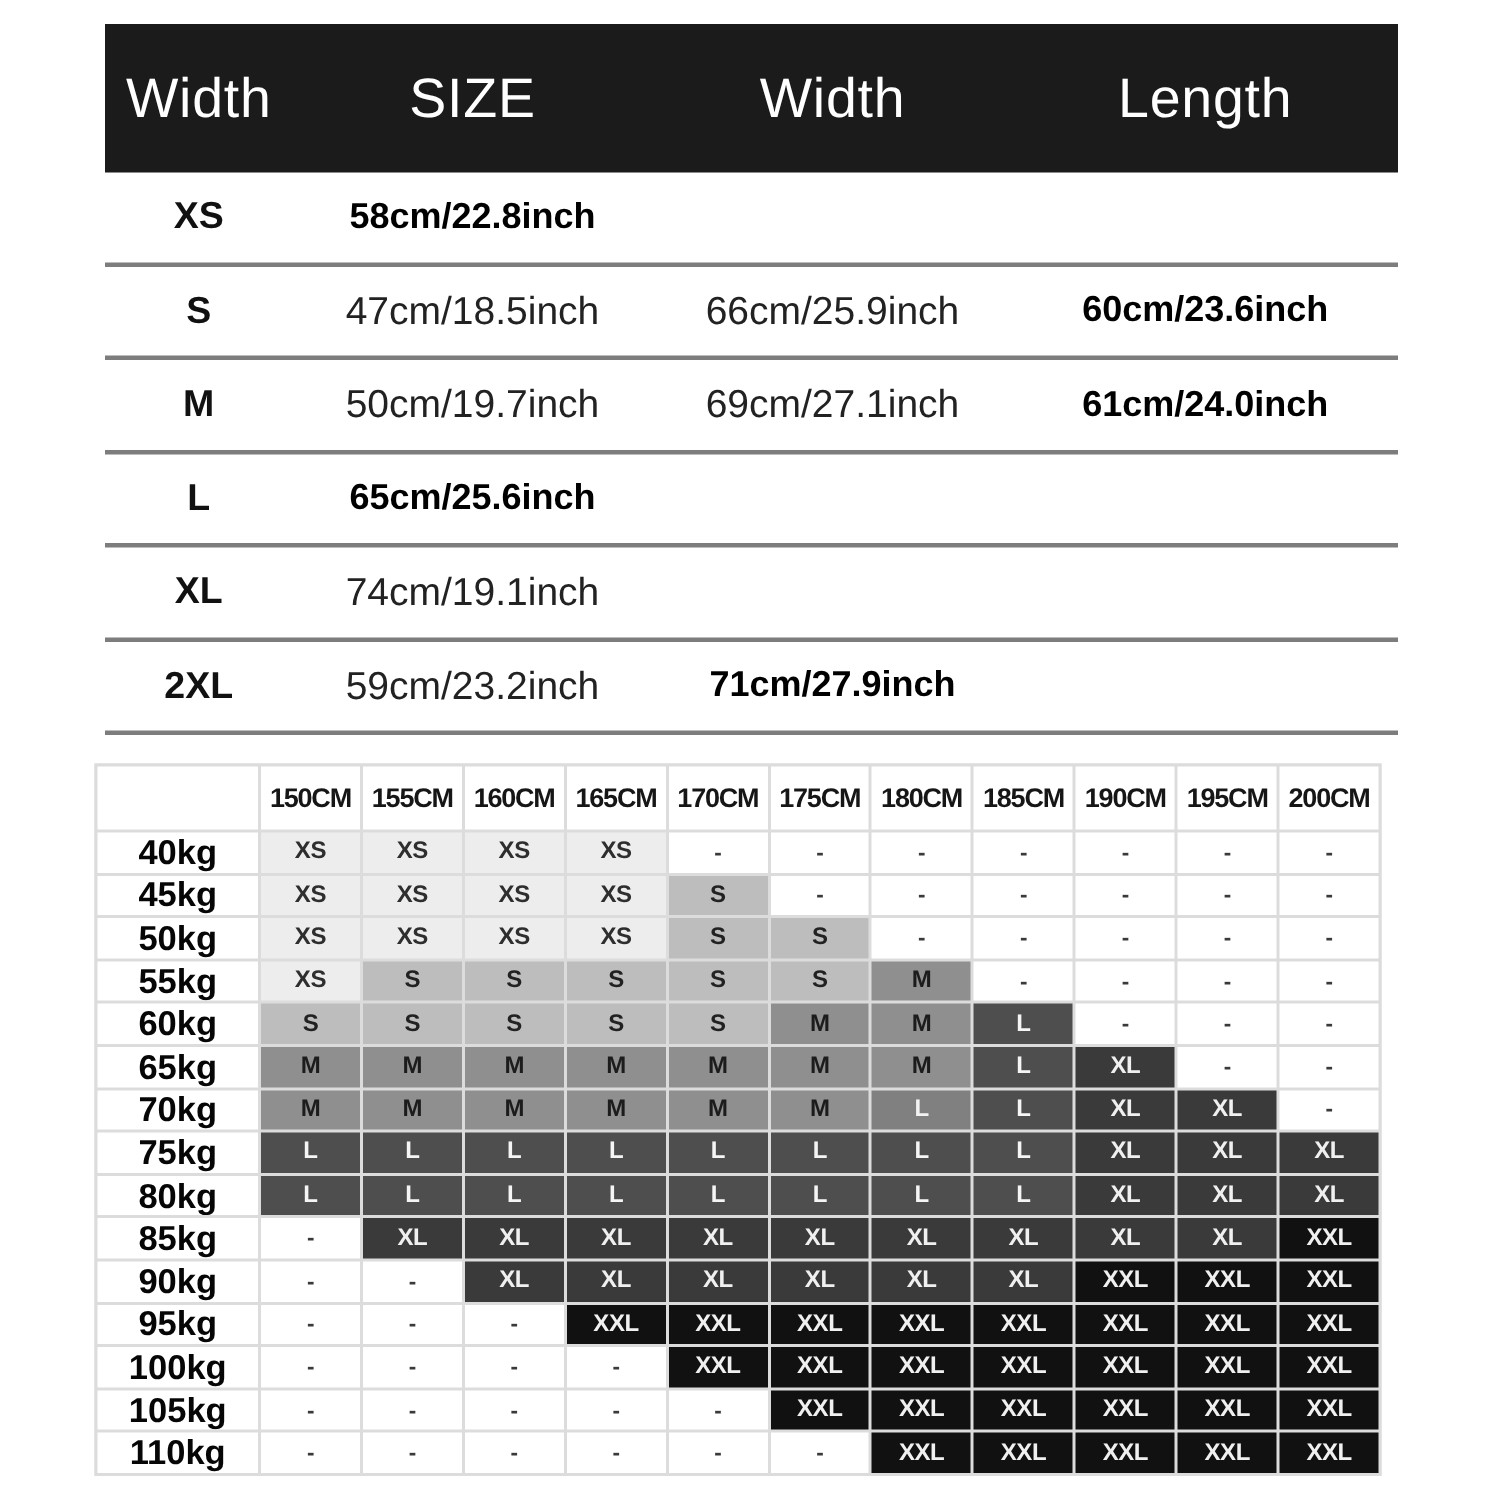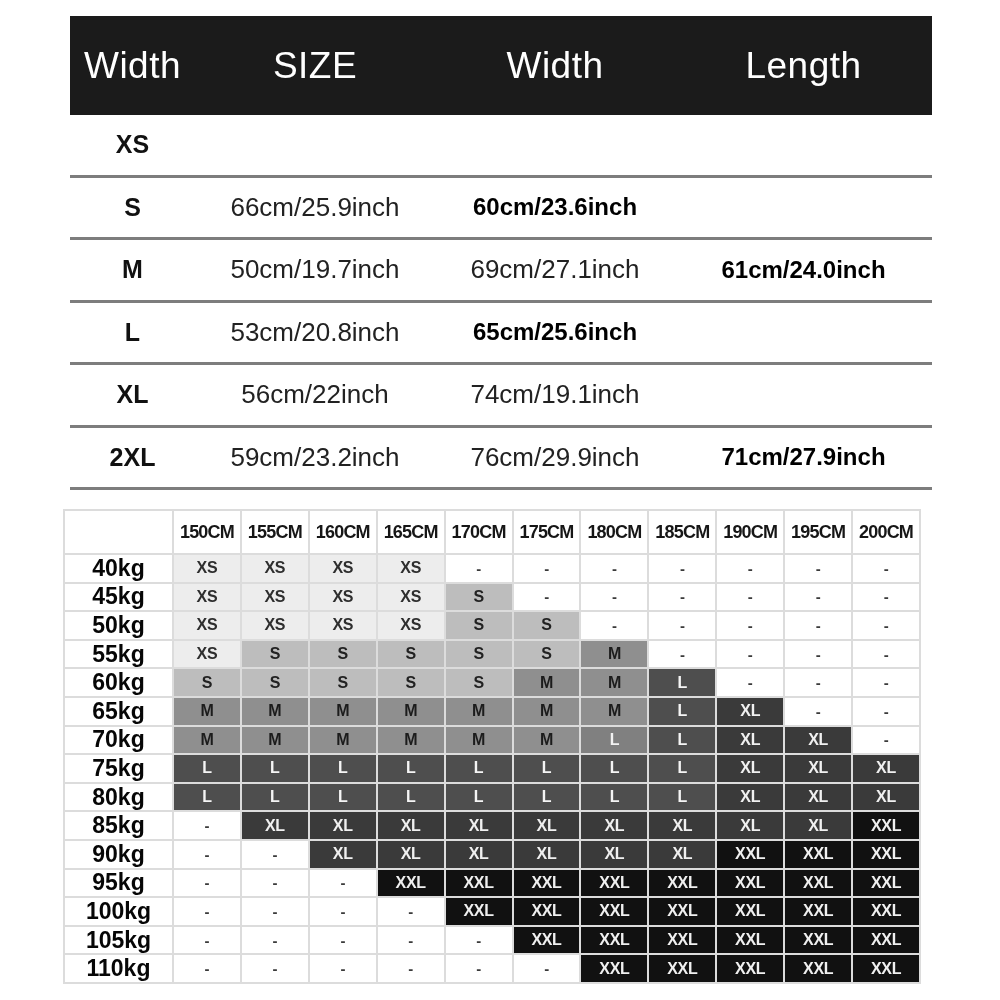--- a/index.html
+++ b/index.html
@@ -64,6 +64,7 @@
   <div>
       <div class="spec-row" style="border-bottom-color: rgb(125, 125, 125);">
         <div class="cell size-cell">XS</div>
+        <div class="cell sleeve-cell">58cm/22.8inch</div>
       </div>
       <div class="spec-row" style="border-bottom-color: rgb(125, 125, 125);">
         <div class="cell size-cell">S</div>

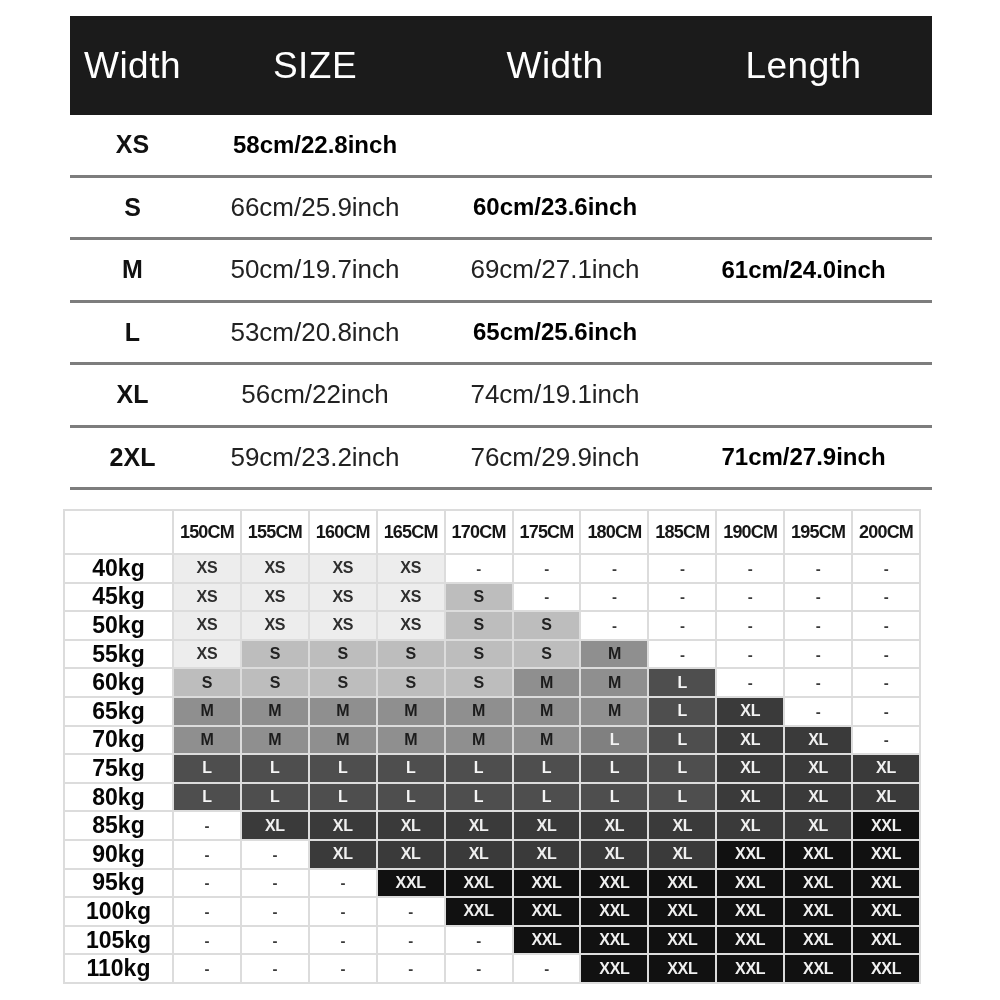--- a/index.html
+++ b/index.html
@@ -68,6 +68,7 @@
       </div>
       <div class="spec-row" style="border-bottom-color: rgb(125, 125, 125);">
         <div class="cell size-cell">S</div>
+        <div class="cell val-cell">47cm/18.5inch</div>
         <div class="cell val-cell">66cm/25.9inch</div>
         <div class="cell sleeve-cell">60cm/23.6inch</div>
       </div>

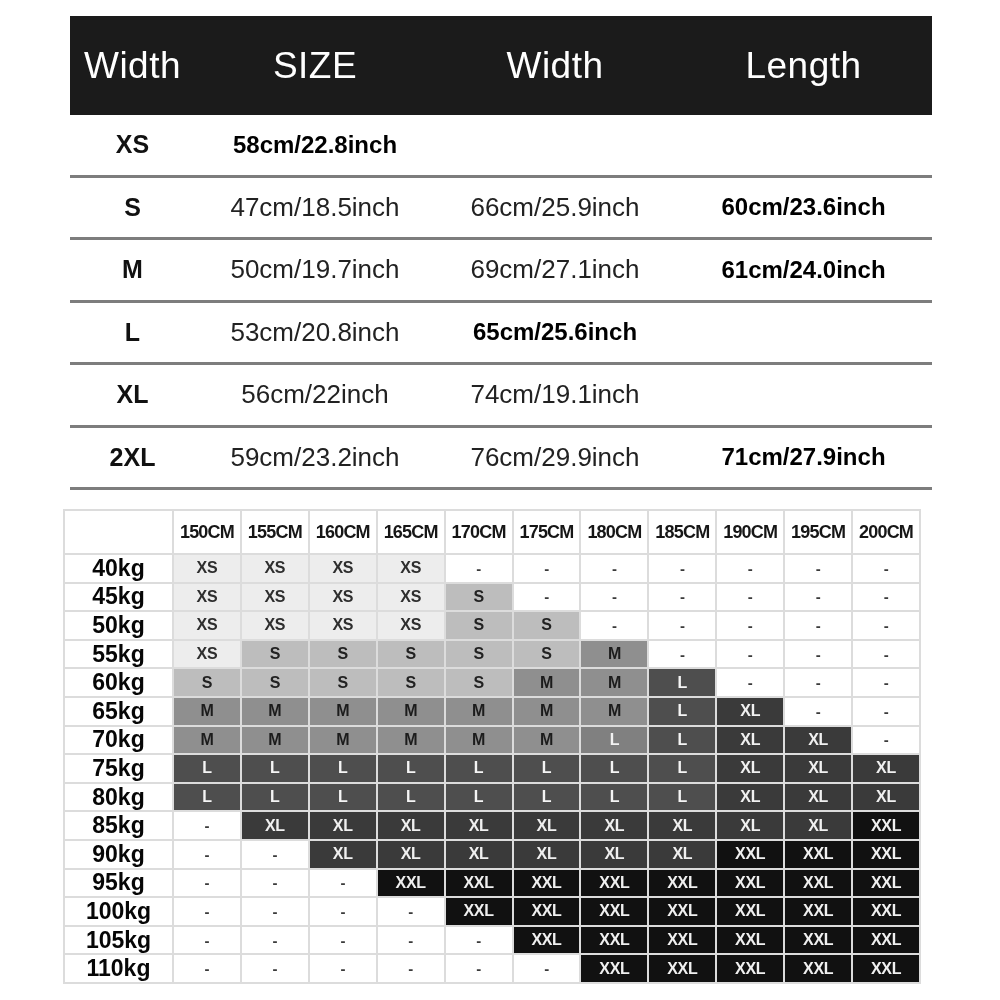--- a/index.html
+++ b/index.html
@@ -80,7 +80,6 @@
       </div>
       <div class="spec-row" style="border-bottom-color: rgb(125, 125, 125);">
         <div class="cell size-cell">L</div>
-        <div class="cell val-cell">53cm/20.8inch</div>
         <div class="cell sleeve-cell">65cm/25.6inch</div>
       </div>
       <div class="spec-row" style="border-bottom-color: rgb(125, 125, 125);">

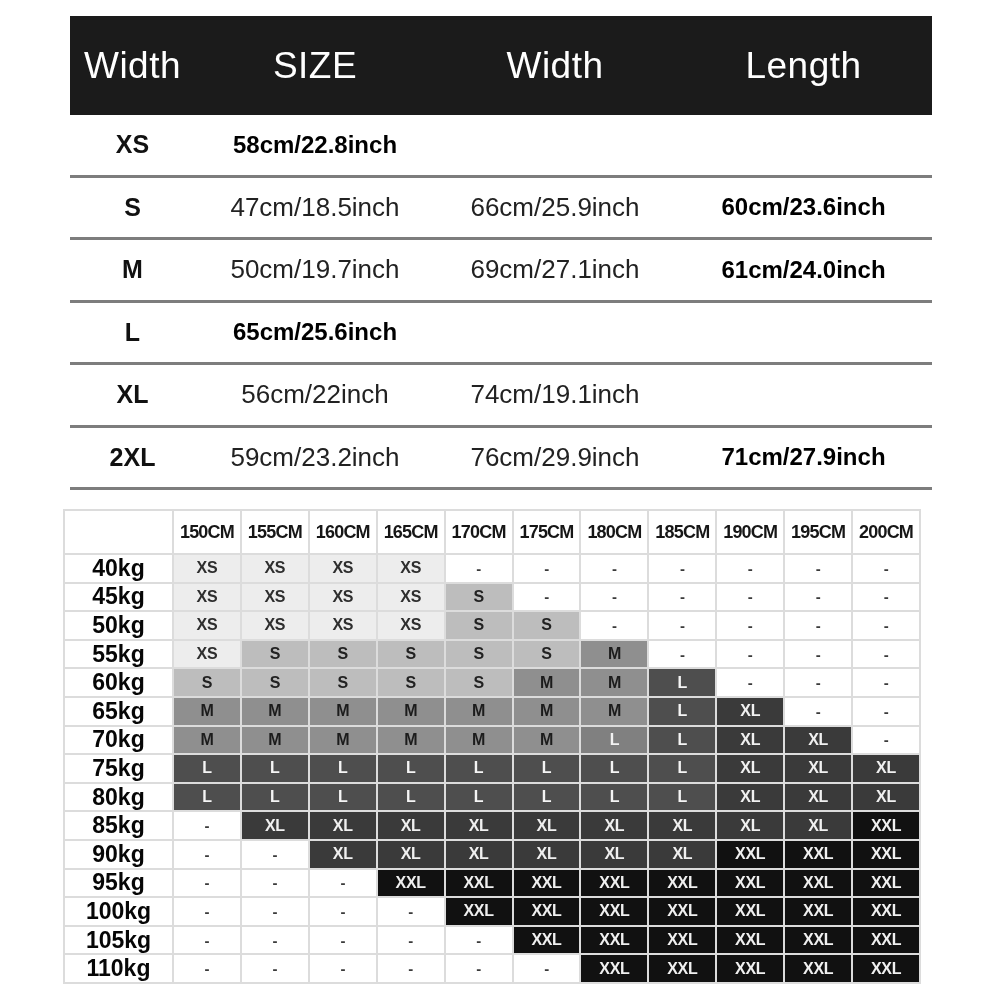--- a/index.html
+++ b/index.html
@@ -84,7 +84,6 @@
       </div>
       <div class="spec-row" style="border-bottom-color: rgb(125, 125, 125);">
         <div class="cell size-cell">XL</div>
-        <div class="cell val-cell">56cm/22inch</div>
         <div class="cell val-cell">74cm/19.1inch</div>
       </div>
       <div class="spec-row" style="border-bottom-color: rgb(125, 125, 125);">

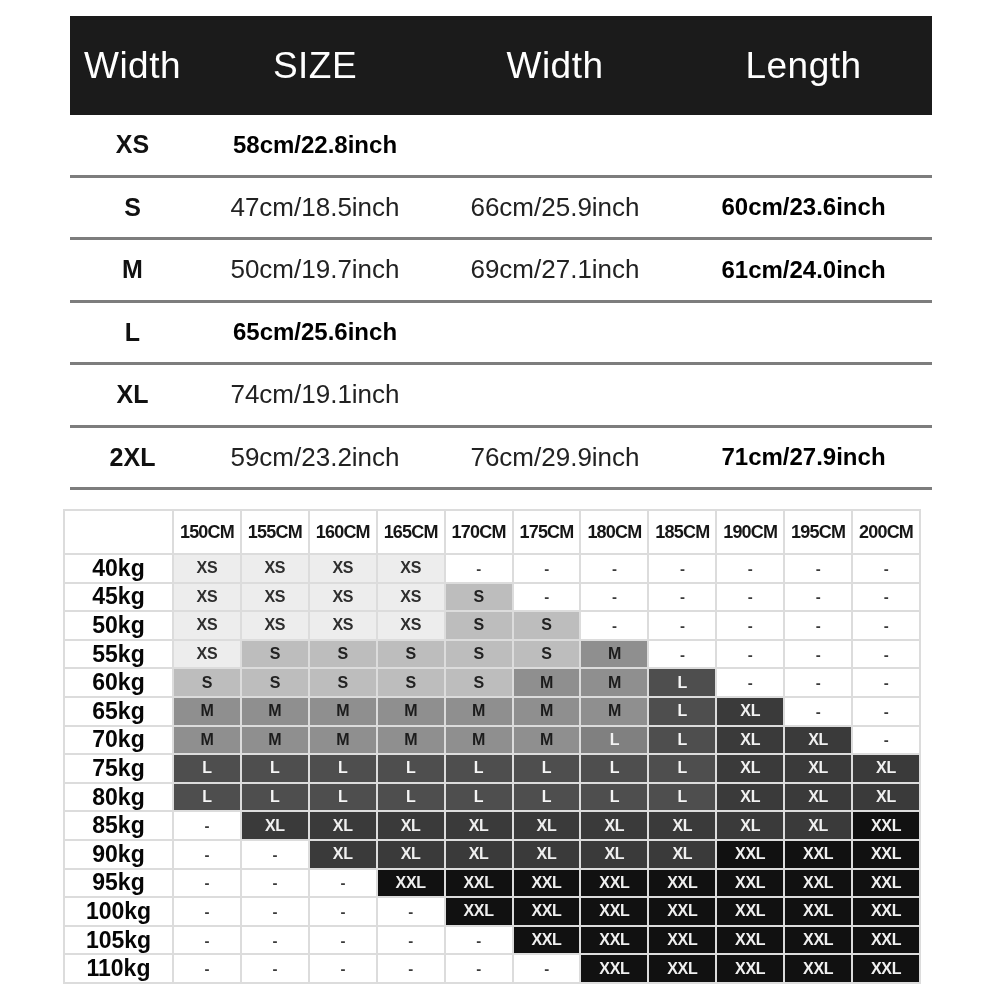--- a/index.html
+++ b/index.html
@@ -89,7 +89,6 @@
       <div class="spec-row" style="border-bottom-color: rgb(125, 125, 125);">
         <div class="cell size-cell">2XL</div>
         <div class="cell val-cell">59cm/23.2inch</div>
-        <div class="cell val-cell">76cm/29.9inch</div>
         <div class="cell sleeve-cell">71cm/27.9inch</div>
       </div>
     </div>

